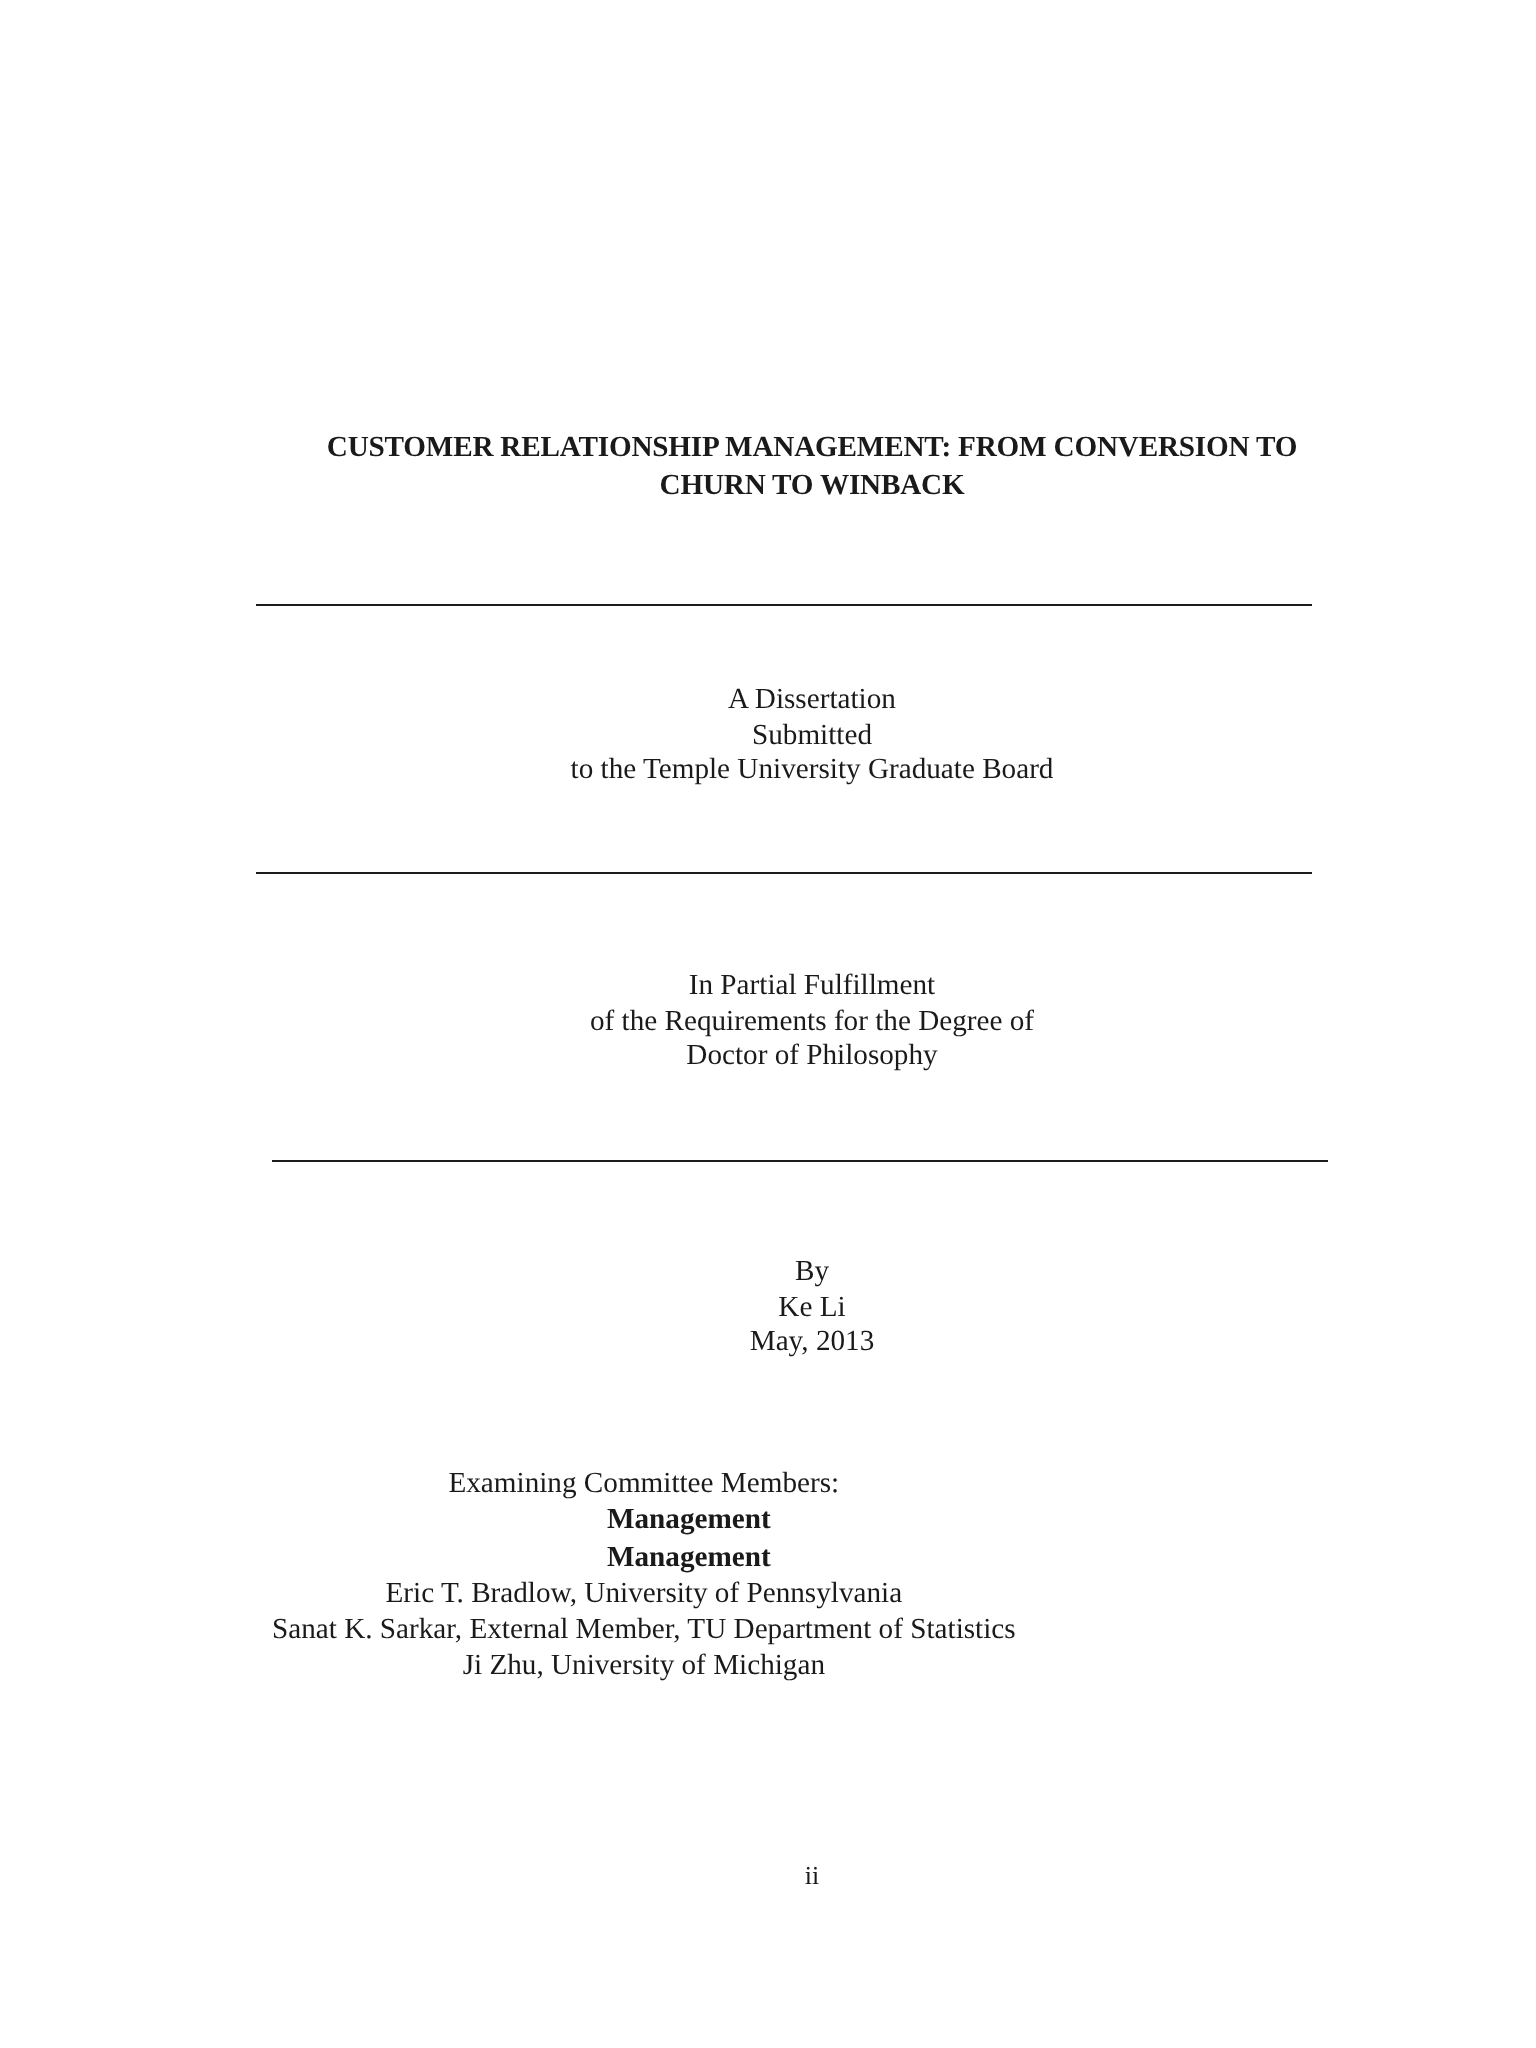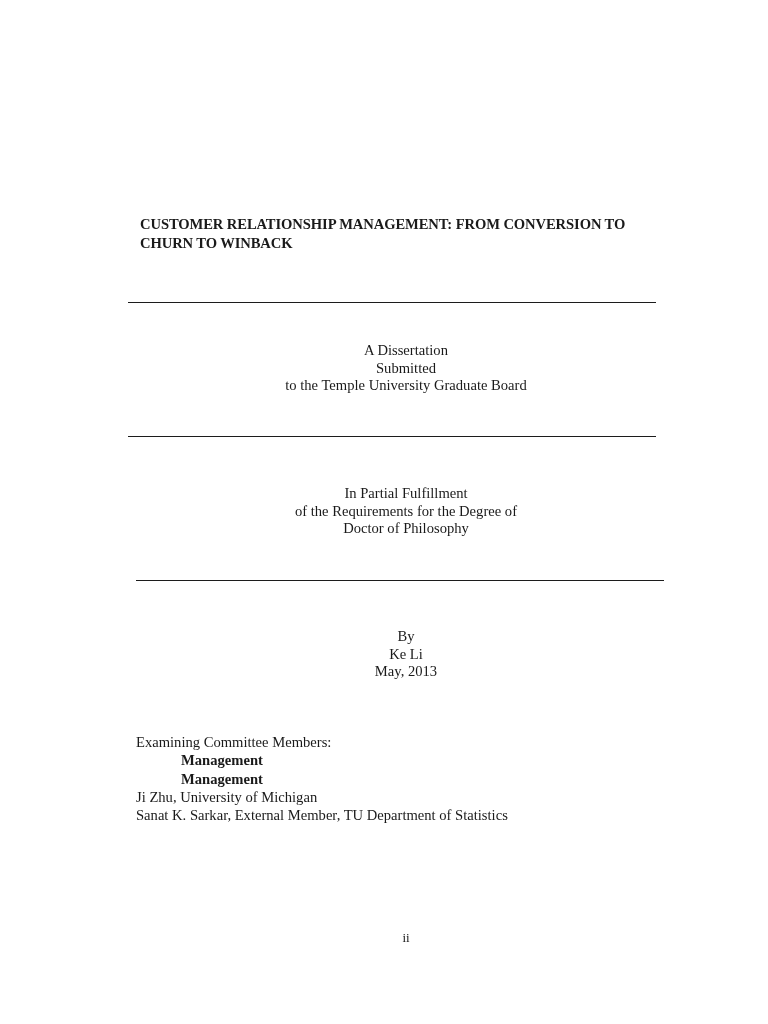--- a/index.html
+++ b/index.html
@@ -27,6 +27,7 @@
       left: 140px;
       width: 532px;
       top: 215px;
+      text-align: center;
       font-weight: bold;
       font-size: 14.6px;
       line-height: 19px;

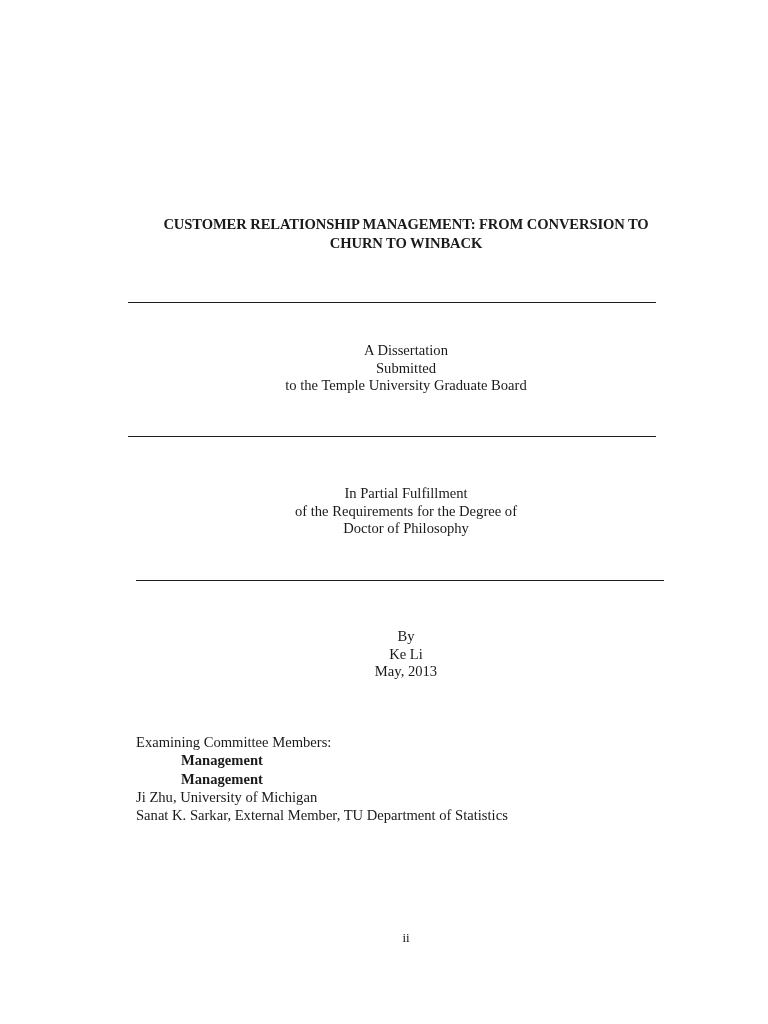--- a/index.html
+++ b/index.html
@@ -55,7 +55,7 @@
       font-size: 14.6px;
       line-height: 18.3px;
     }
-    .committee span { display: block; white-space: nowrap; }
+    .committee span { display: block; white-space: nowrap; text-align: center; }
     .committee .indent { padding-left: 45px; font-weight: bold; }
     .page-num {
       position: absolute;

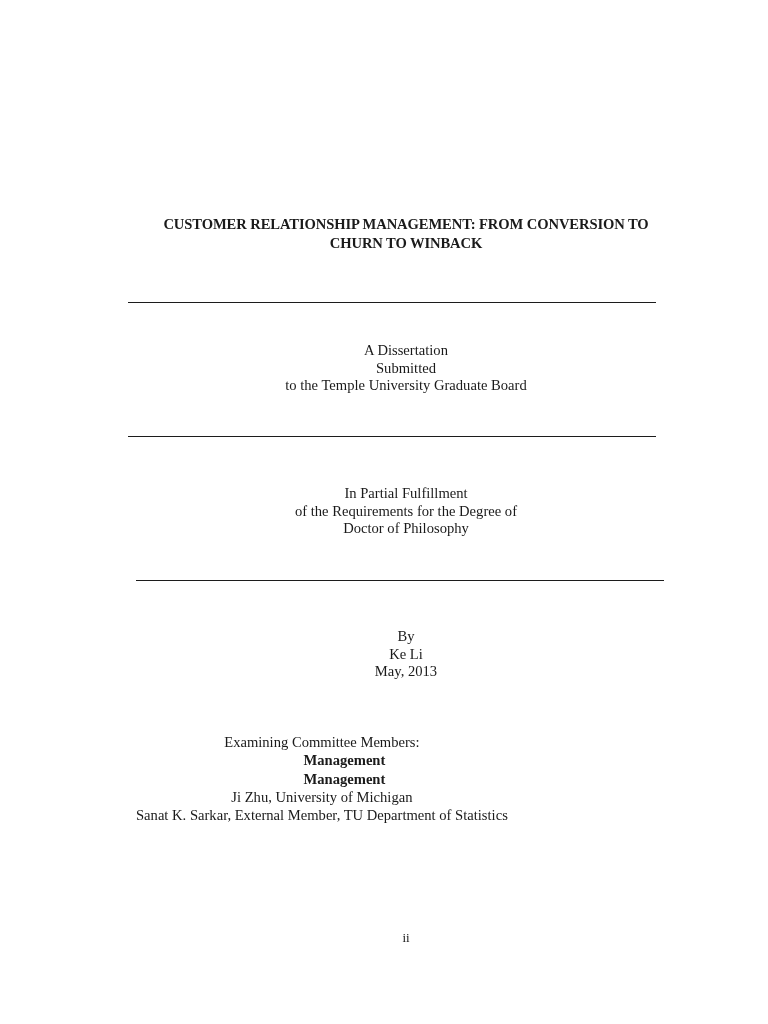--- a/index.html
+++ b/index.html
@@ -105,6 +105,7 @@
     <span>Examining Committee Members:</span>
     <span class="indent">Management</span>
     <span class="indent">Management</span>
+    <span>Eric T. Bradlow, University of Pennsylvania</span>
     <span>Ji Zhu, University of Michigan</span>
     <span>Sanat K. Sarkar, External Member, TU Department of Statistics</span>
   </div>

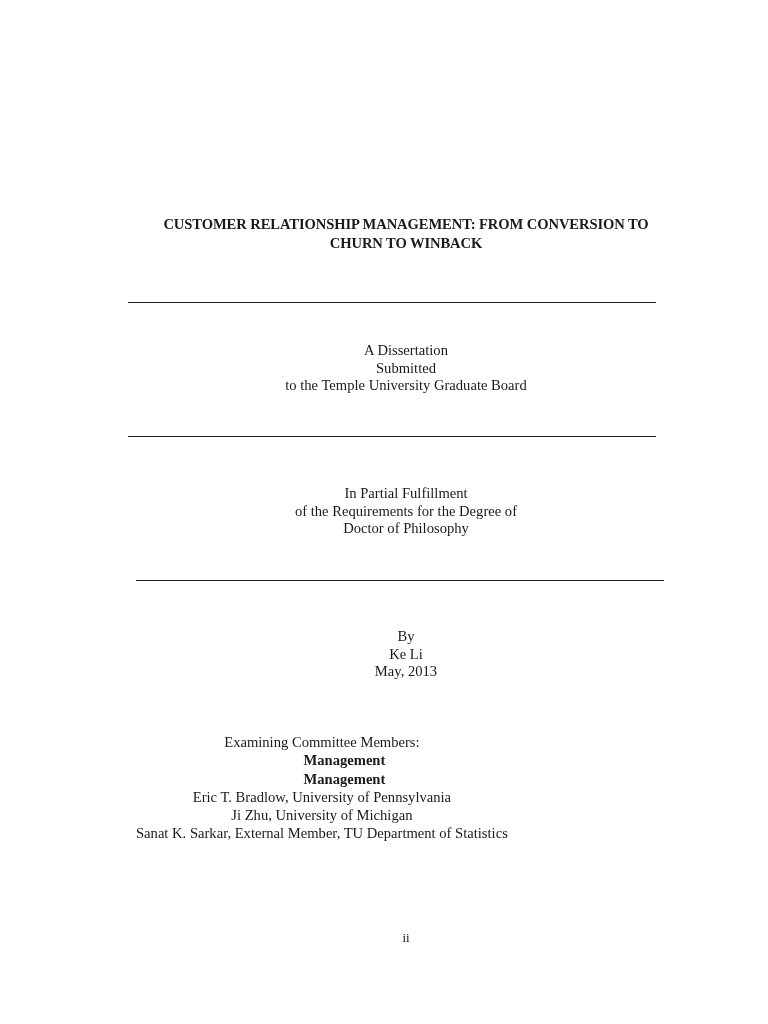--- a/index.html
+++ b/index.html
@@ -106,8 +106,8 @@
     <span class="indent">Management</span>
     <span class="indent">Management</span>
     <span>Eric T. Bradlow, University of Pennsylvania</span>
+    <span>Sanat K. Sarkar, External Member, TU Department of Statistics</span>
     <span>Ji Zhu, University of Michigan</span>
-    <span>Sanat K. Sarkar, External Member, TU Department of Statistics</span>
   </div>
 
   <div class="page-num">ii</div>

